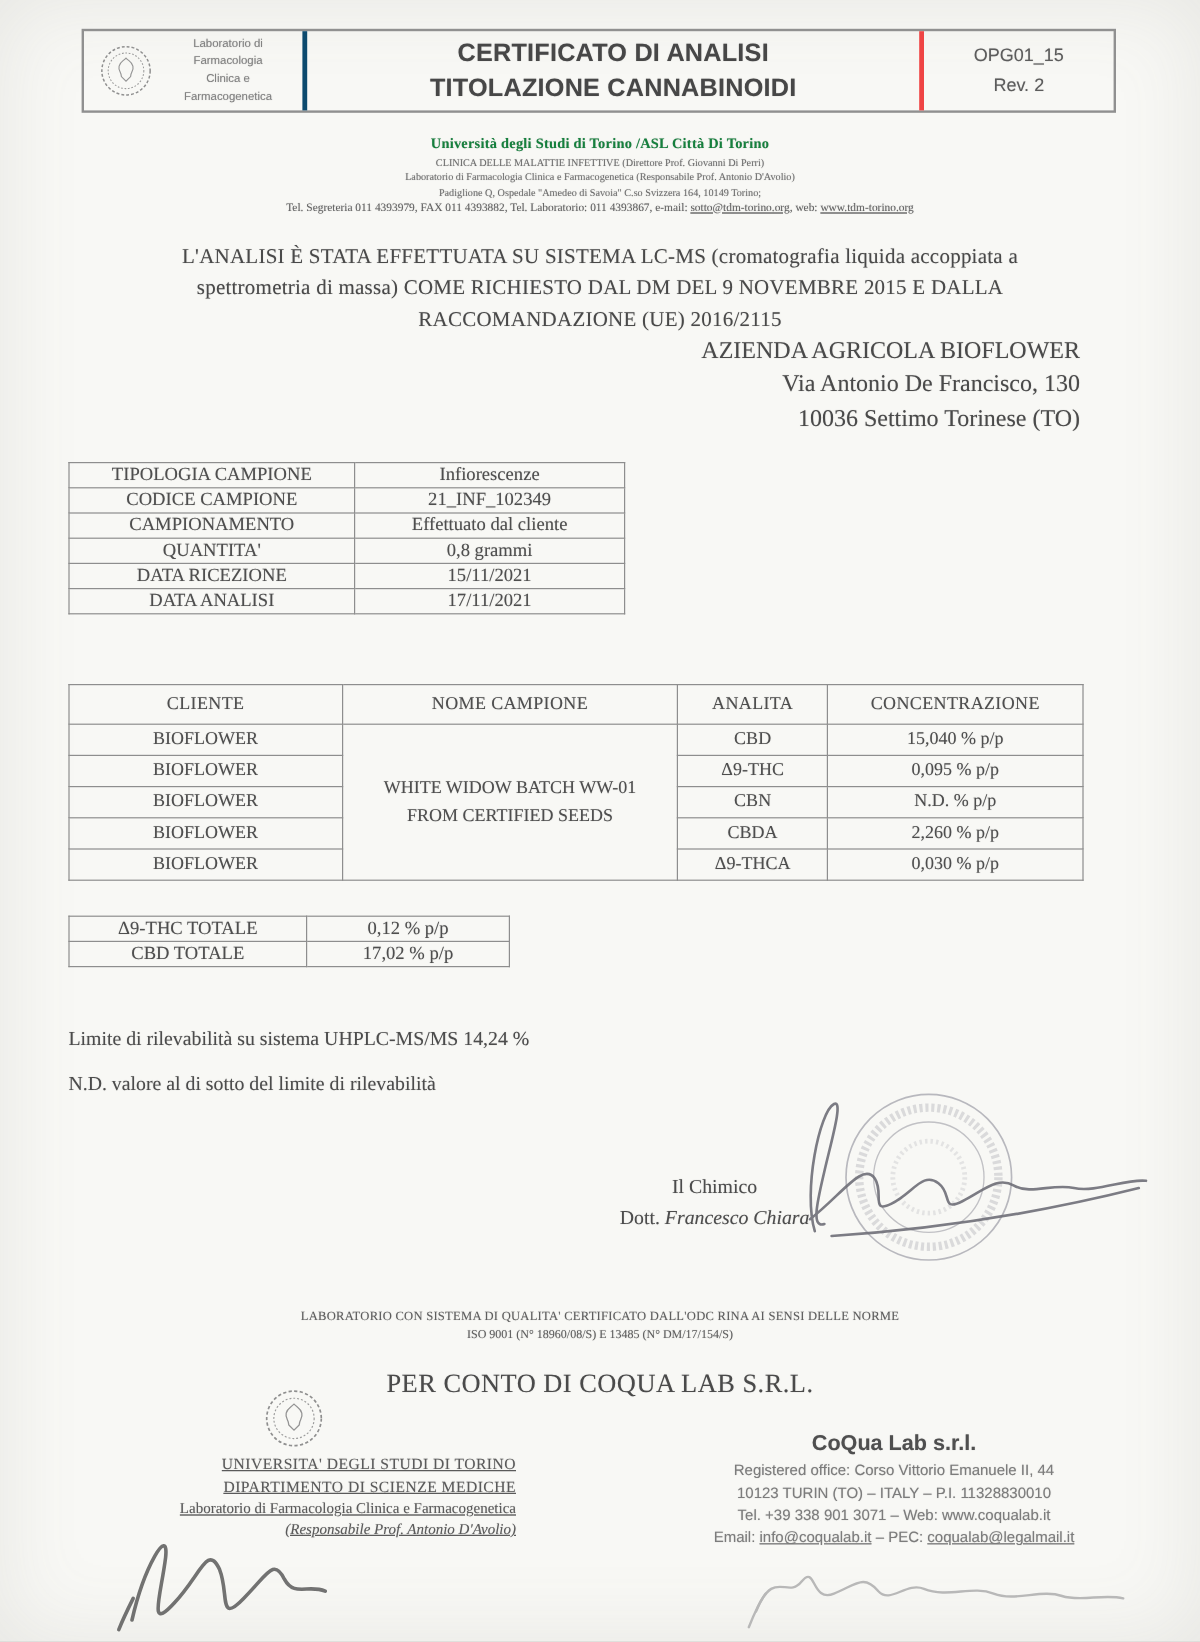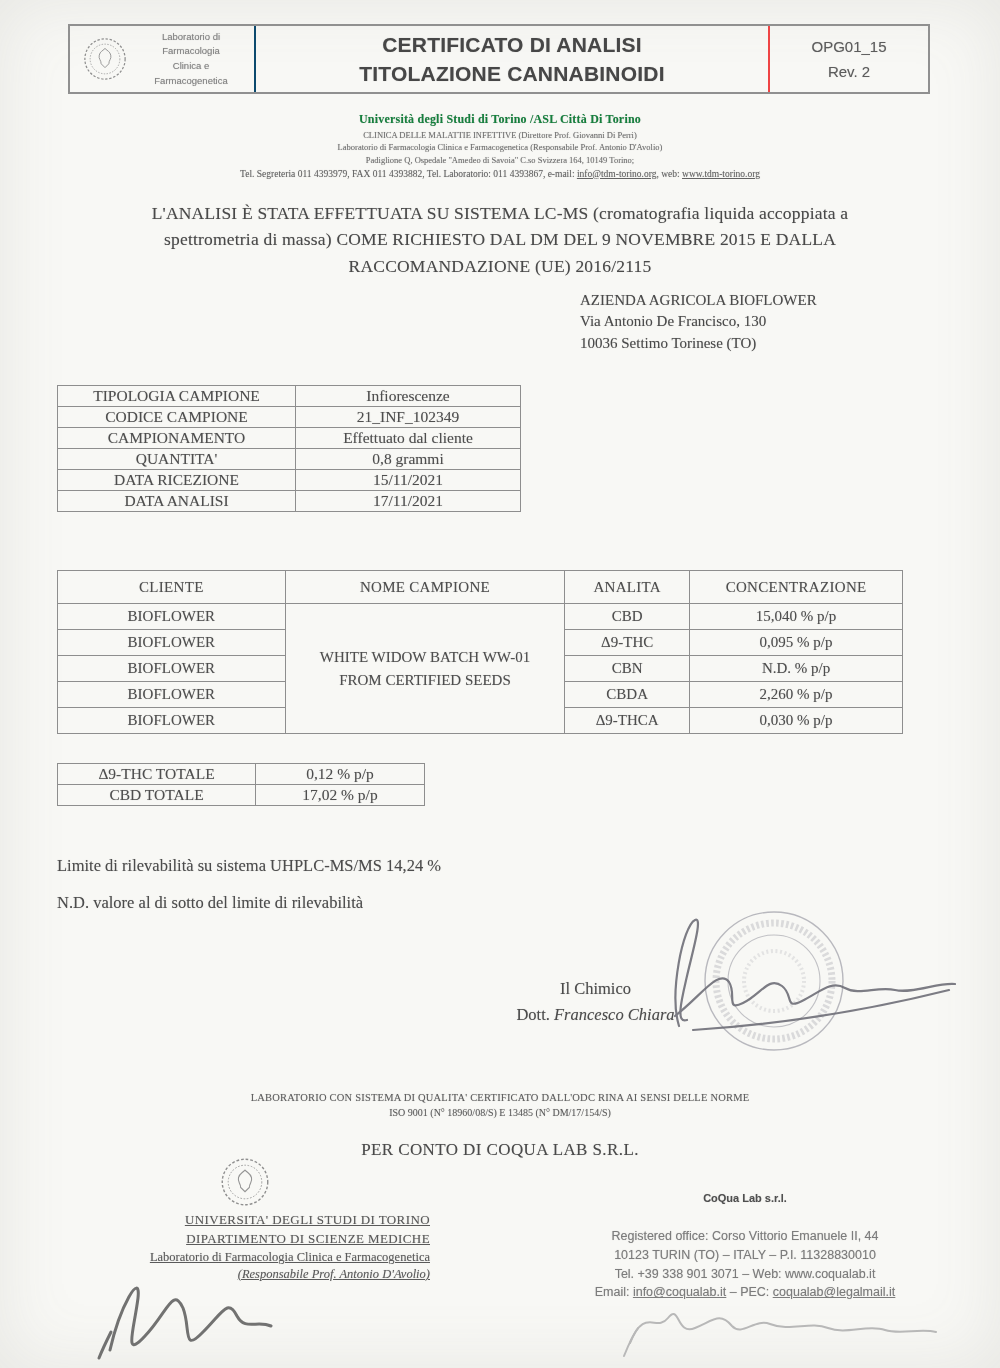--- a/index.html
+++ b/index.html
@@ -16,7 +16,7 @@
   
   .hdr { position:absolute; left:68px; top:24px; width:862px; height:70px;
          border:2px solid #909090; display:flex; }
-  .hdr-cell-lab { width:186px; border-right:2px solid #0c4a6e; display:flex;
+  .hdr-cell-lab { width:186px; border-right:4px solid #0c4a6e; display:flex;
                   align-items:center; gap:8px; padding:4px 8px 4px 12px; }
   .lab-label { font-family:"Liberation Sans", sans-serif; font-size:9.5px; line-height:1.55;
                color:#828282; white-space:pre-line; text-align:center; flex:1; }

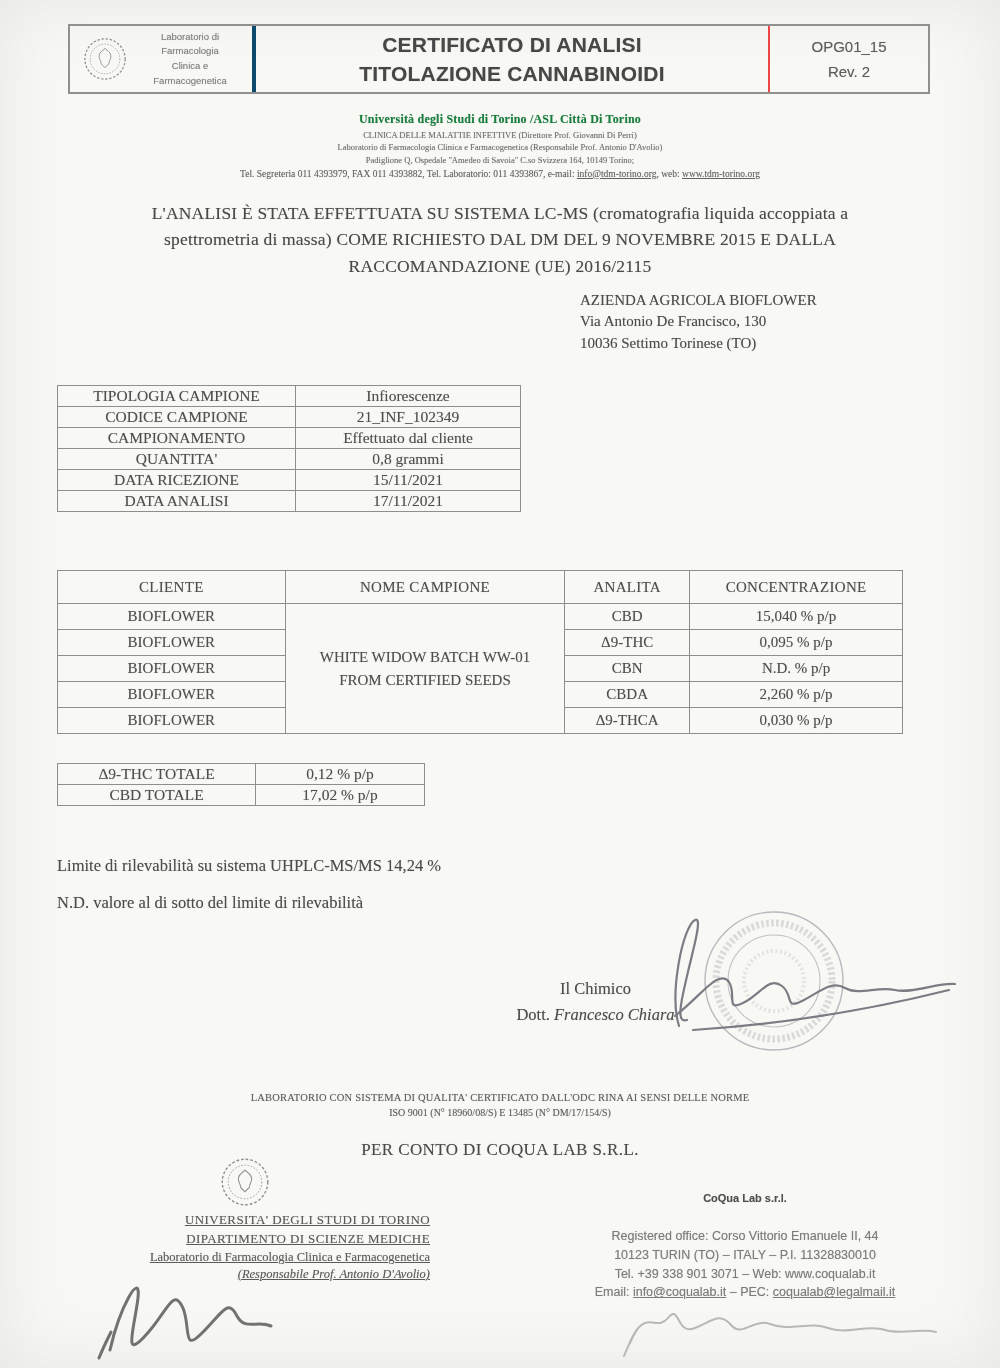--- a/index.html
+++ b/index.html
@@ -20,7 +20,7 @@
                   align-items:center; gap:8px; padding:4px 8px 4px 12px; }
   .lab-label { font-family:"Liberation Sans", sans-serif; font-size:9.5px; line-height:1.55;
                color:#828282; white-space:pre-line; text-align:center; flex:1; }
-  .hdr-cell-title { flex:1; border-right:2px solid #ef4444; display:flex; align-items:center;
+  .hdr-cell-title { flex:1; border-right:4px solid #ef4444; display:flex; align-items:center;
                     justify-content:center; padding:0 55px; text-align:center;
                     font-family:"Liberation Sans", sans-serif; font-weight:bold;
                     font-size:21px; line-height:1.4; color:#474747; letter-spacing:0.2px; }

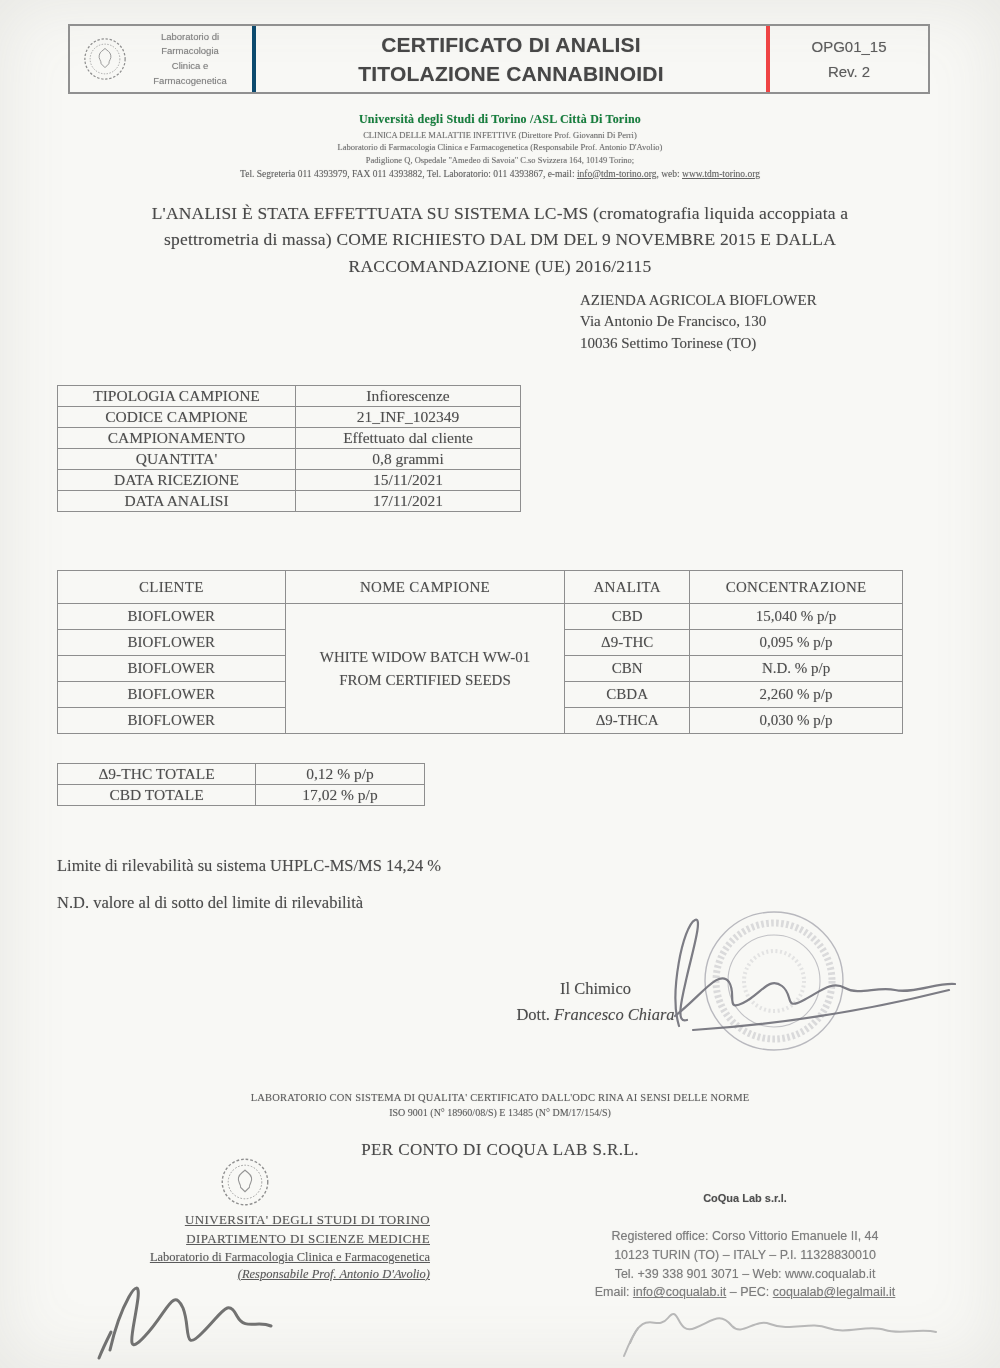--- a/index.html
+++ b/index.html
@@ -112,7 +112,7 @@
     <div class="lh2">CLINICA DELLE MALATTIE INFETTIVE (Direttore Prof. Giovanni Di Perri)</div>
     <div class="lh3">Laboratorio di Farmacologia Clinica e Farmacogenetica (Responsabile Prof. Antonio D'Avolio)</div>
     <div class="lh4">Padiglione Q, Ospedale "Amedeo di Savoia" C.so Svizzera 164, 10149 Torino;</div>
-    <div class="lh5"><span>Tel. Segreteria 011 4393979, FAX 011 4393882, Tel. Laboratorio: 011 4393867, e-mail: </span><span class="lnk">info@tdm-torino.org</span><span>, web: </span><span class="lnk">www.tdm-torino.org</span></div>
+    <div class="lh5"><span>Tel. Segreteria 011 4393979, FAX 011 4393882, Tel. Laboratorio: 011 4393867, e-mail: </span><span class="lnk">sotto@tdm-torino.org</span><span>, web: </span><span class="lnk">www.tdm-torino.org</span></div>
   </div>
 
   <div class="statement">L'ANALISI È STATA EFFETTUATA SU SISTEMA LC-MS (cromatografia liquida accoppiata a spettrometria di massa) COME RICHIESTO DAL DM DEL 9 NOVEMBRE 2015 E DALLA RACCOMANDAZIONE (UE) 2016/2115</div>

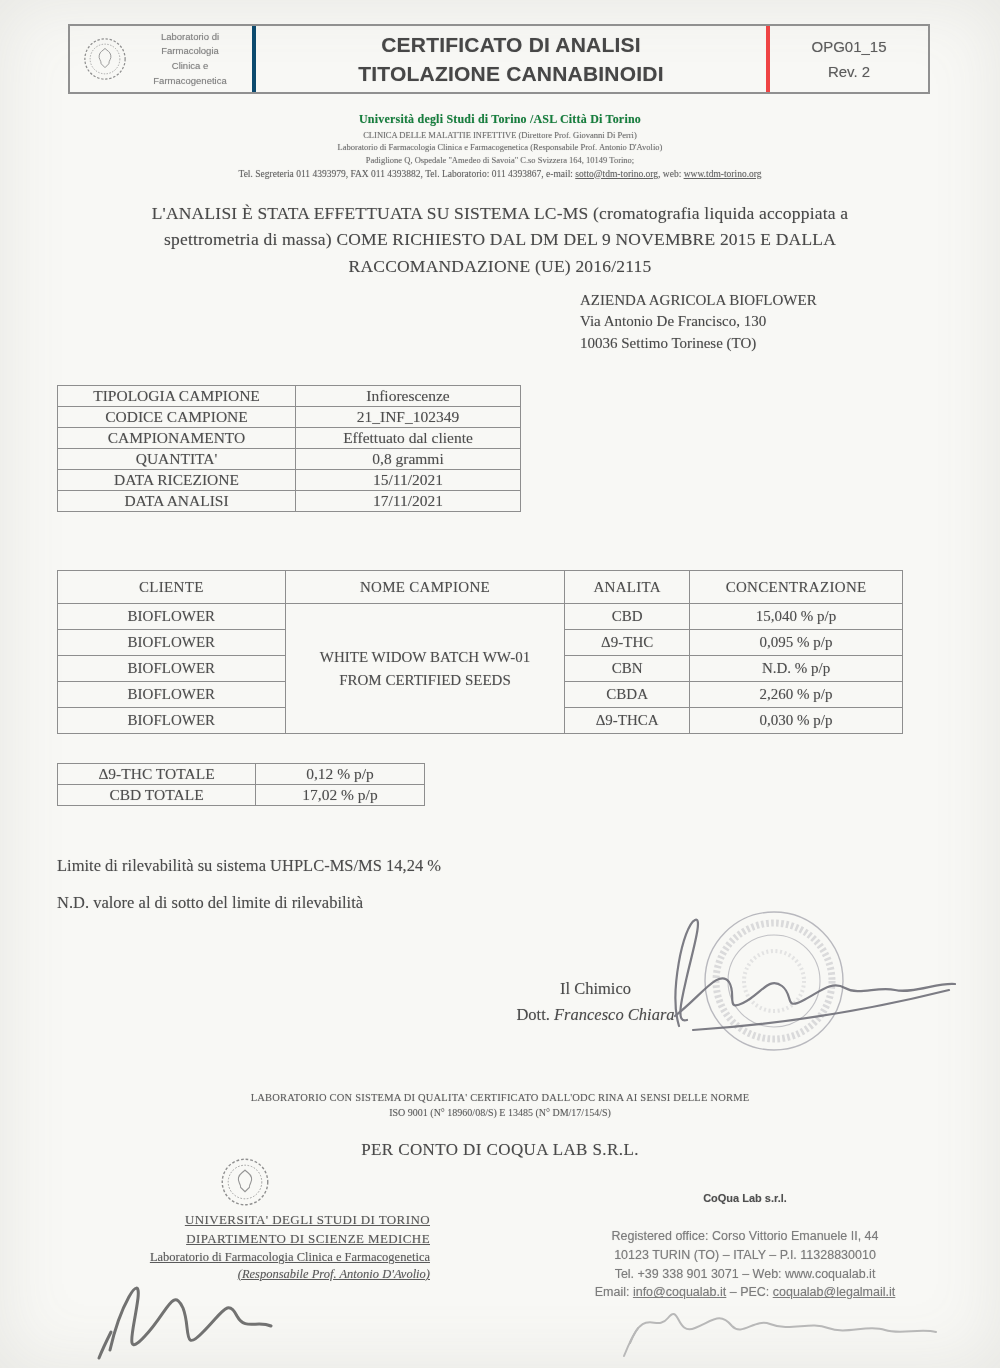--- a/index.html
+++ b/index.html
@@ -38,8 +38,8 @@
   
   .statement { position:absolute; top:200px; left:110px; width:780px; text-align:center;
                font-size:17.5px; line-height:1.5; letter-spacing:0.2px; color:#494949; }
-  .client-address { position:absolute; top:290px; left:580px; width:320px; text-align:left;
-                    font-size:15px; line-height:1.42; color:#4a4a4a; }
+  .client-address { position:absolute; top:278px; left:580px; width:320px; text-align:right;
+                    font-size:20px; line-height:1.42; color:#4a4a4a; }
 
   
   table { position:absolute; border-collapse:collapse; color:#4e4e4e; }

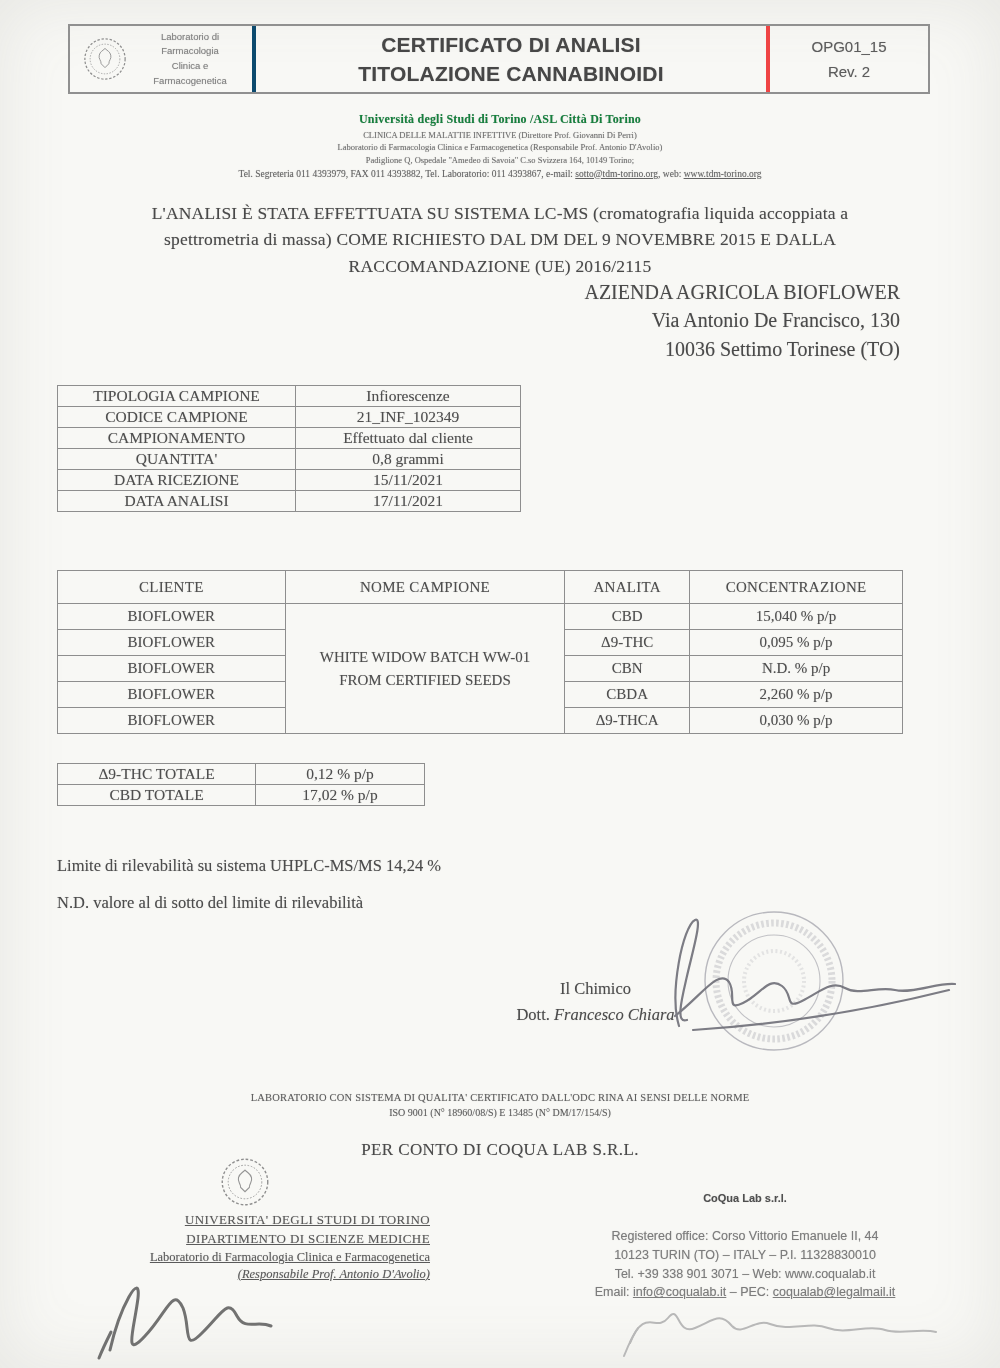--- a/index.html
+++ b/index.html
@@ -69,7 +69,7 @@
   .cert1 { font-size:10.5px; letter-spacing:0.2px; }
   .cert2 { font-size:10px; margin-top:4px; }
   .per-conto { position:absolute; top:1140px; left:0; width:100%; text-align:center;
-               font-size:17px; letter-spacing:0.4px; color:#4a4a4a; }
+               font-size:22px; letter-spacing:0.4px; color:#4a4a4a; }
 
   .footer-left { position:absolute; left:60px; top:1156px; width:370px; text-align:right; color:#5a5a5a;text-decoration:underline; }
   .fl-seal { display:block; margin:0 auto 4px auto; }

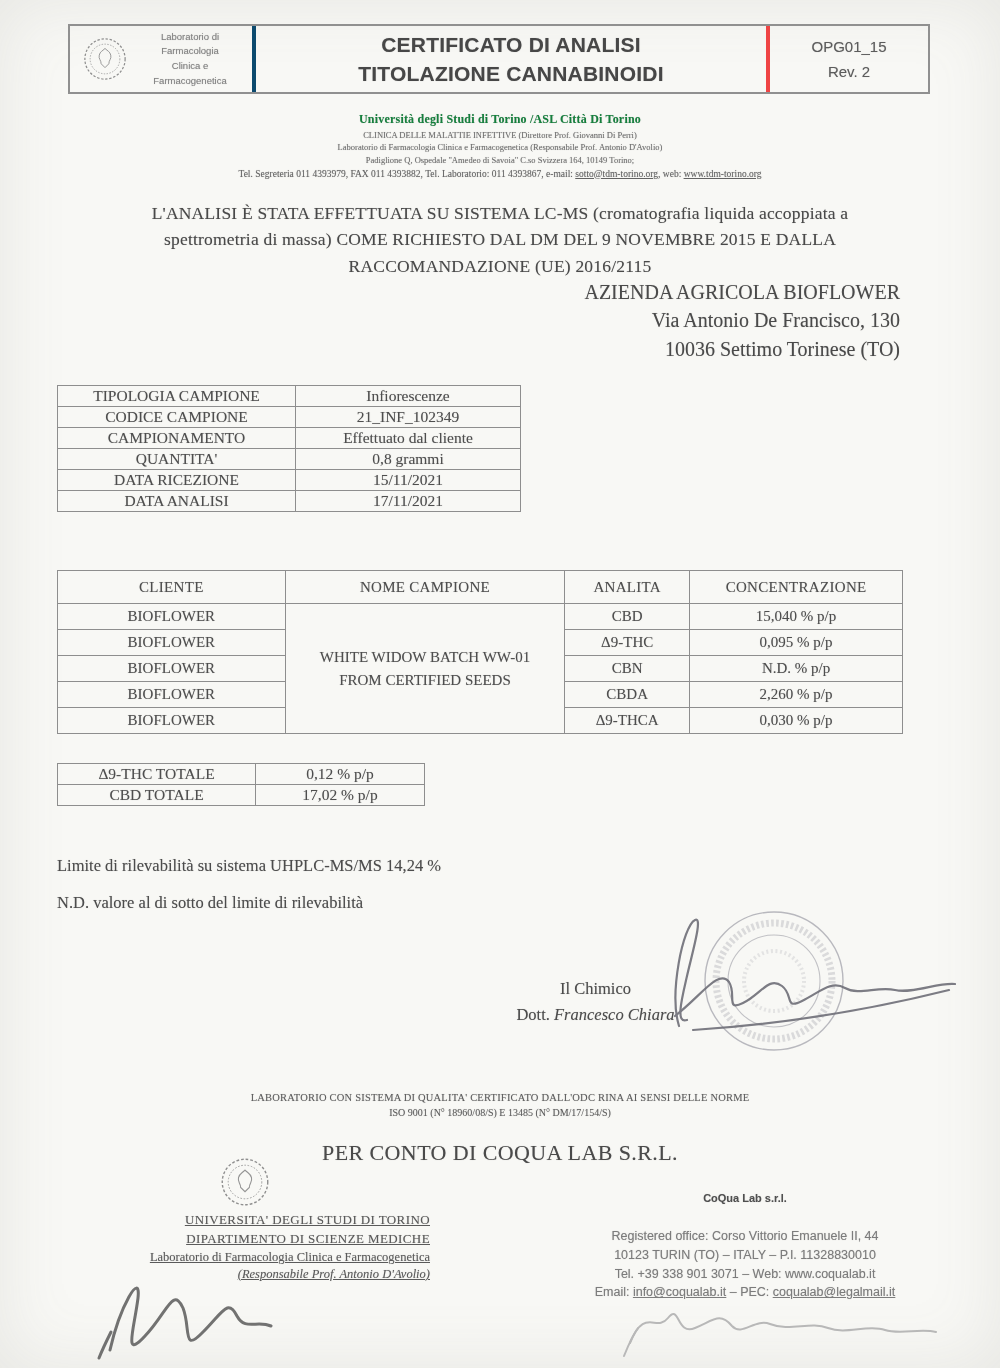--- a/index.html
+++ b/index.html
@@ -80,7 +80,7 @@
 
   .footer-right { position:absolute; left:530px; top:1192px; width:430px; text-align:center;
                   font-family:"Liberation Sans", sans-serif; color:#7c7c7c; }
-  .fr-company { font-size:11px; font-weight:bold; color:#4f4f4f; margin-bottom:23px; }
+  .fr-company { font-size:18px; font-weight:bold; color:#4f4f4f; margin-bottom:3px; }
   .fr-line { font-size:12.5px; line-height:1.5; }
 </style>
 </head>

